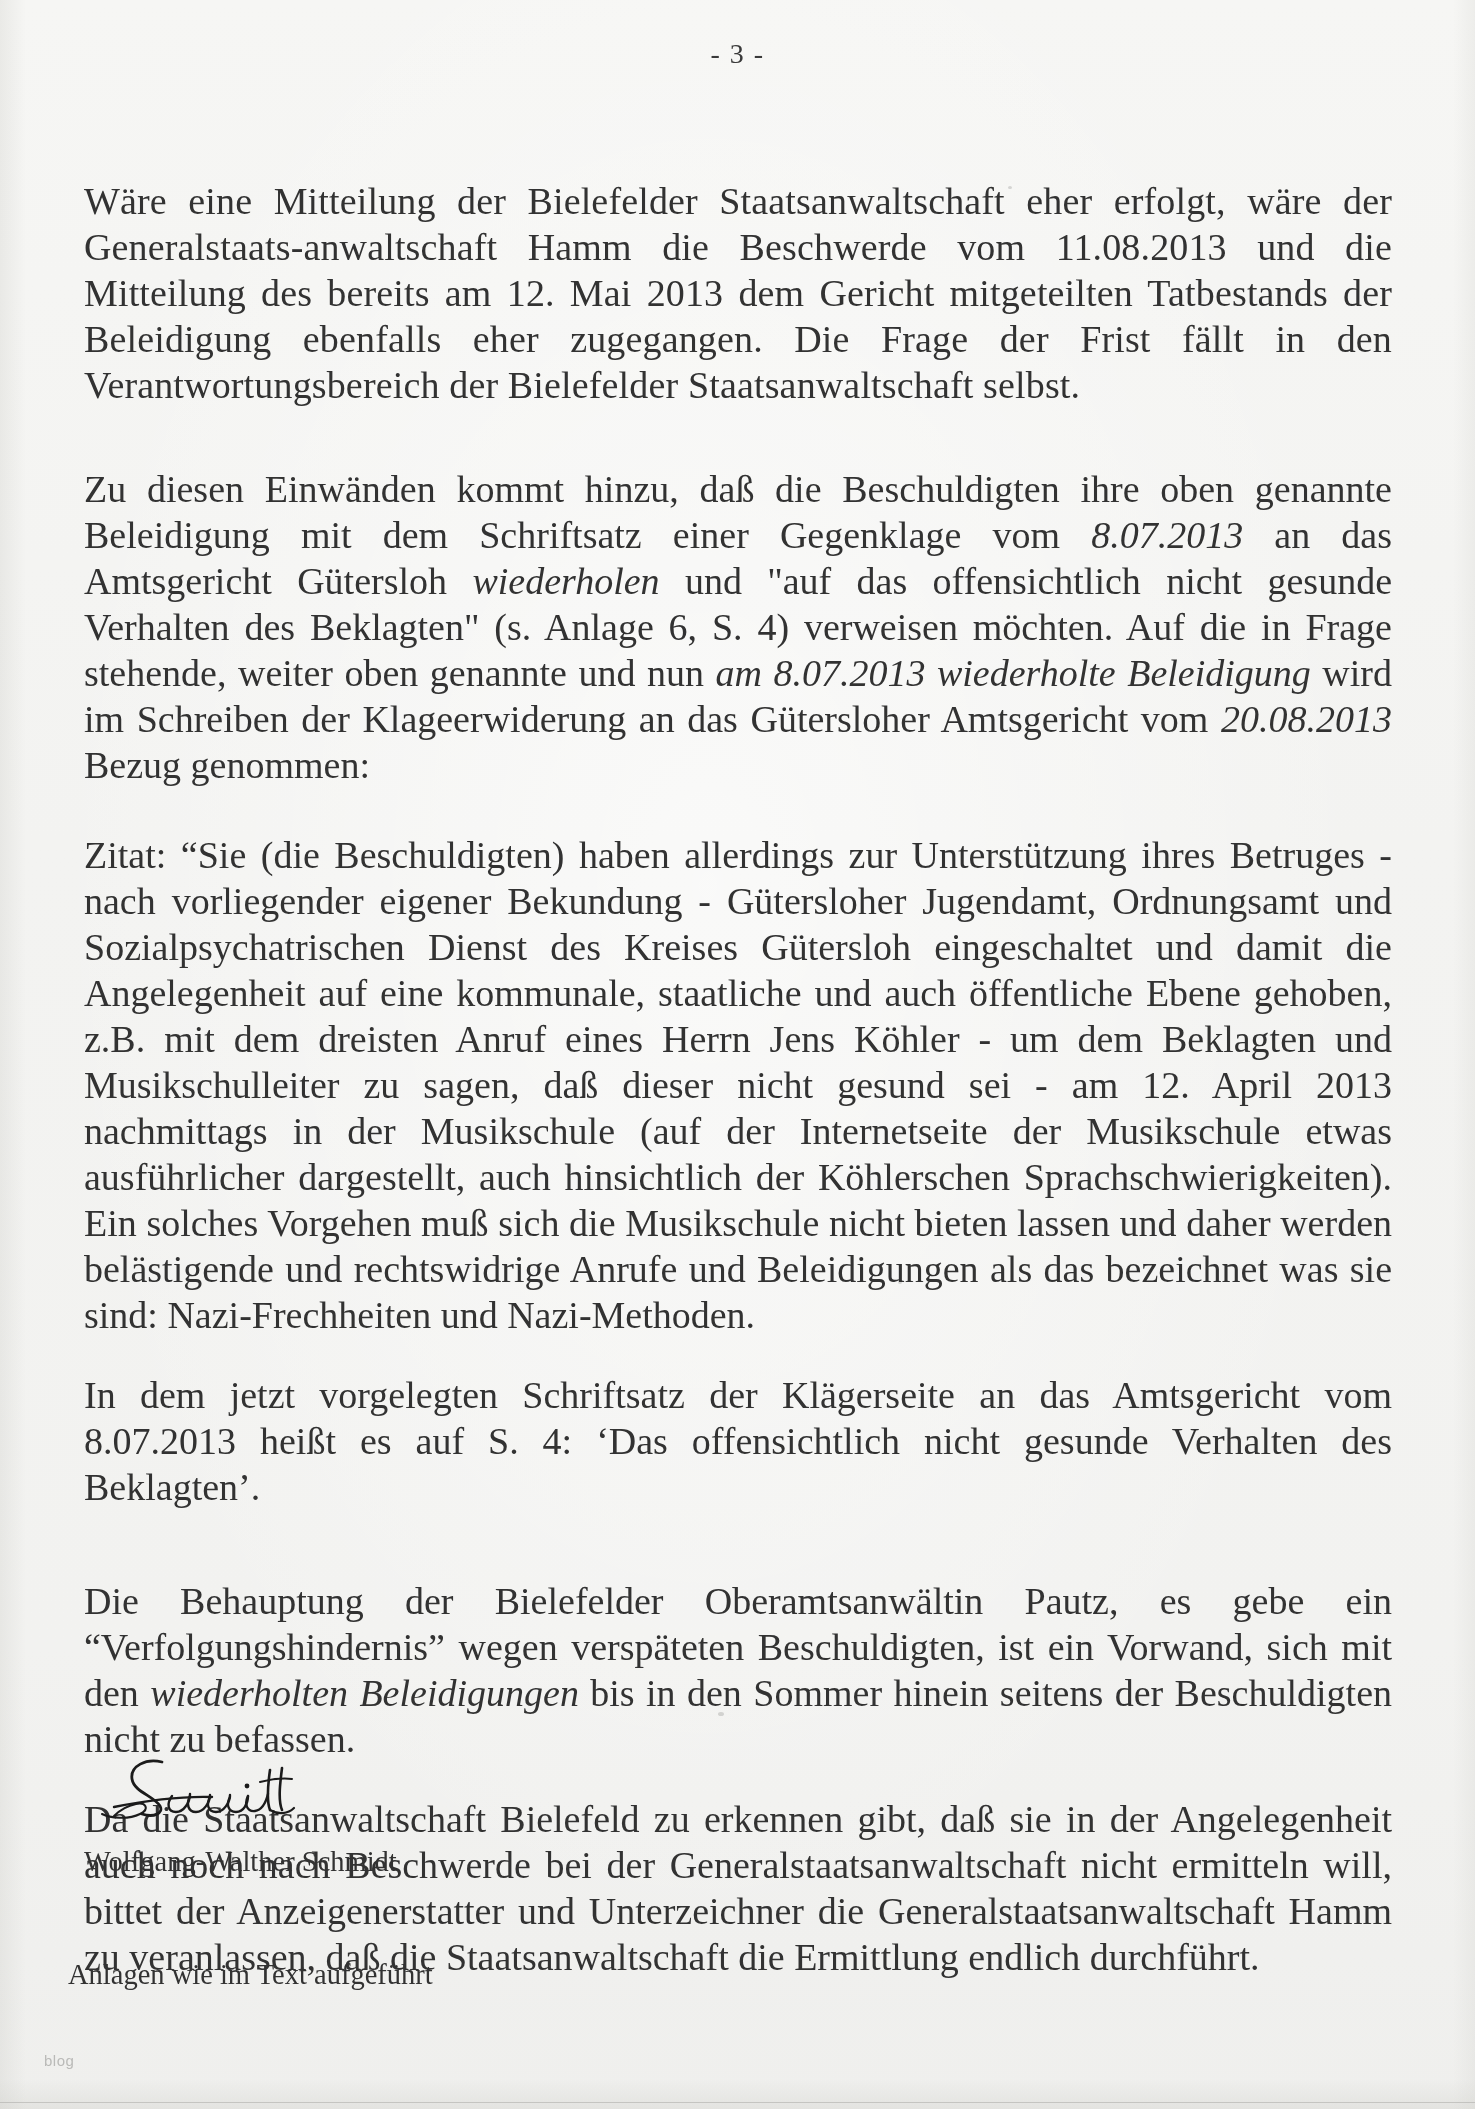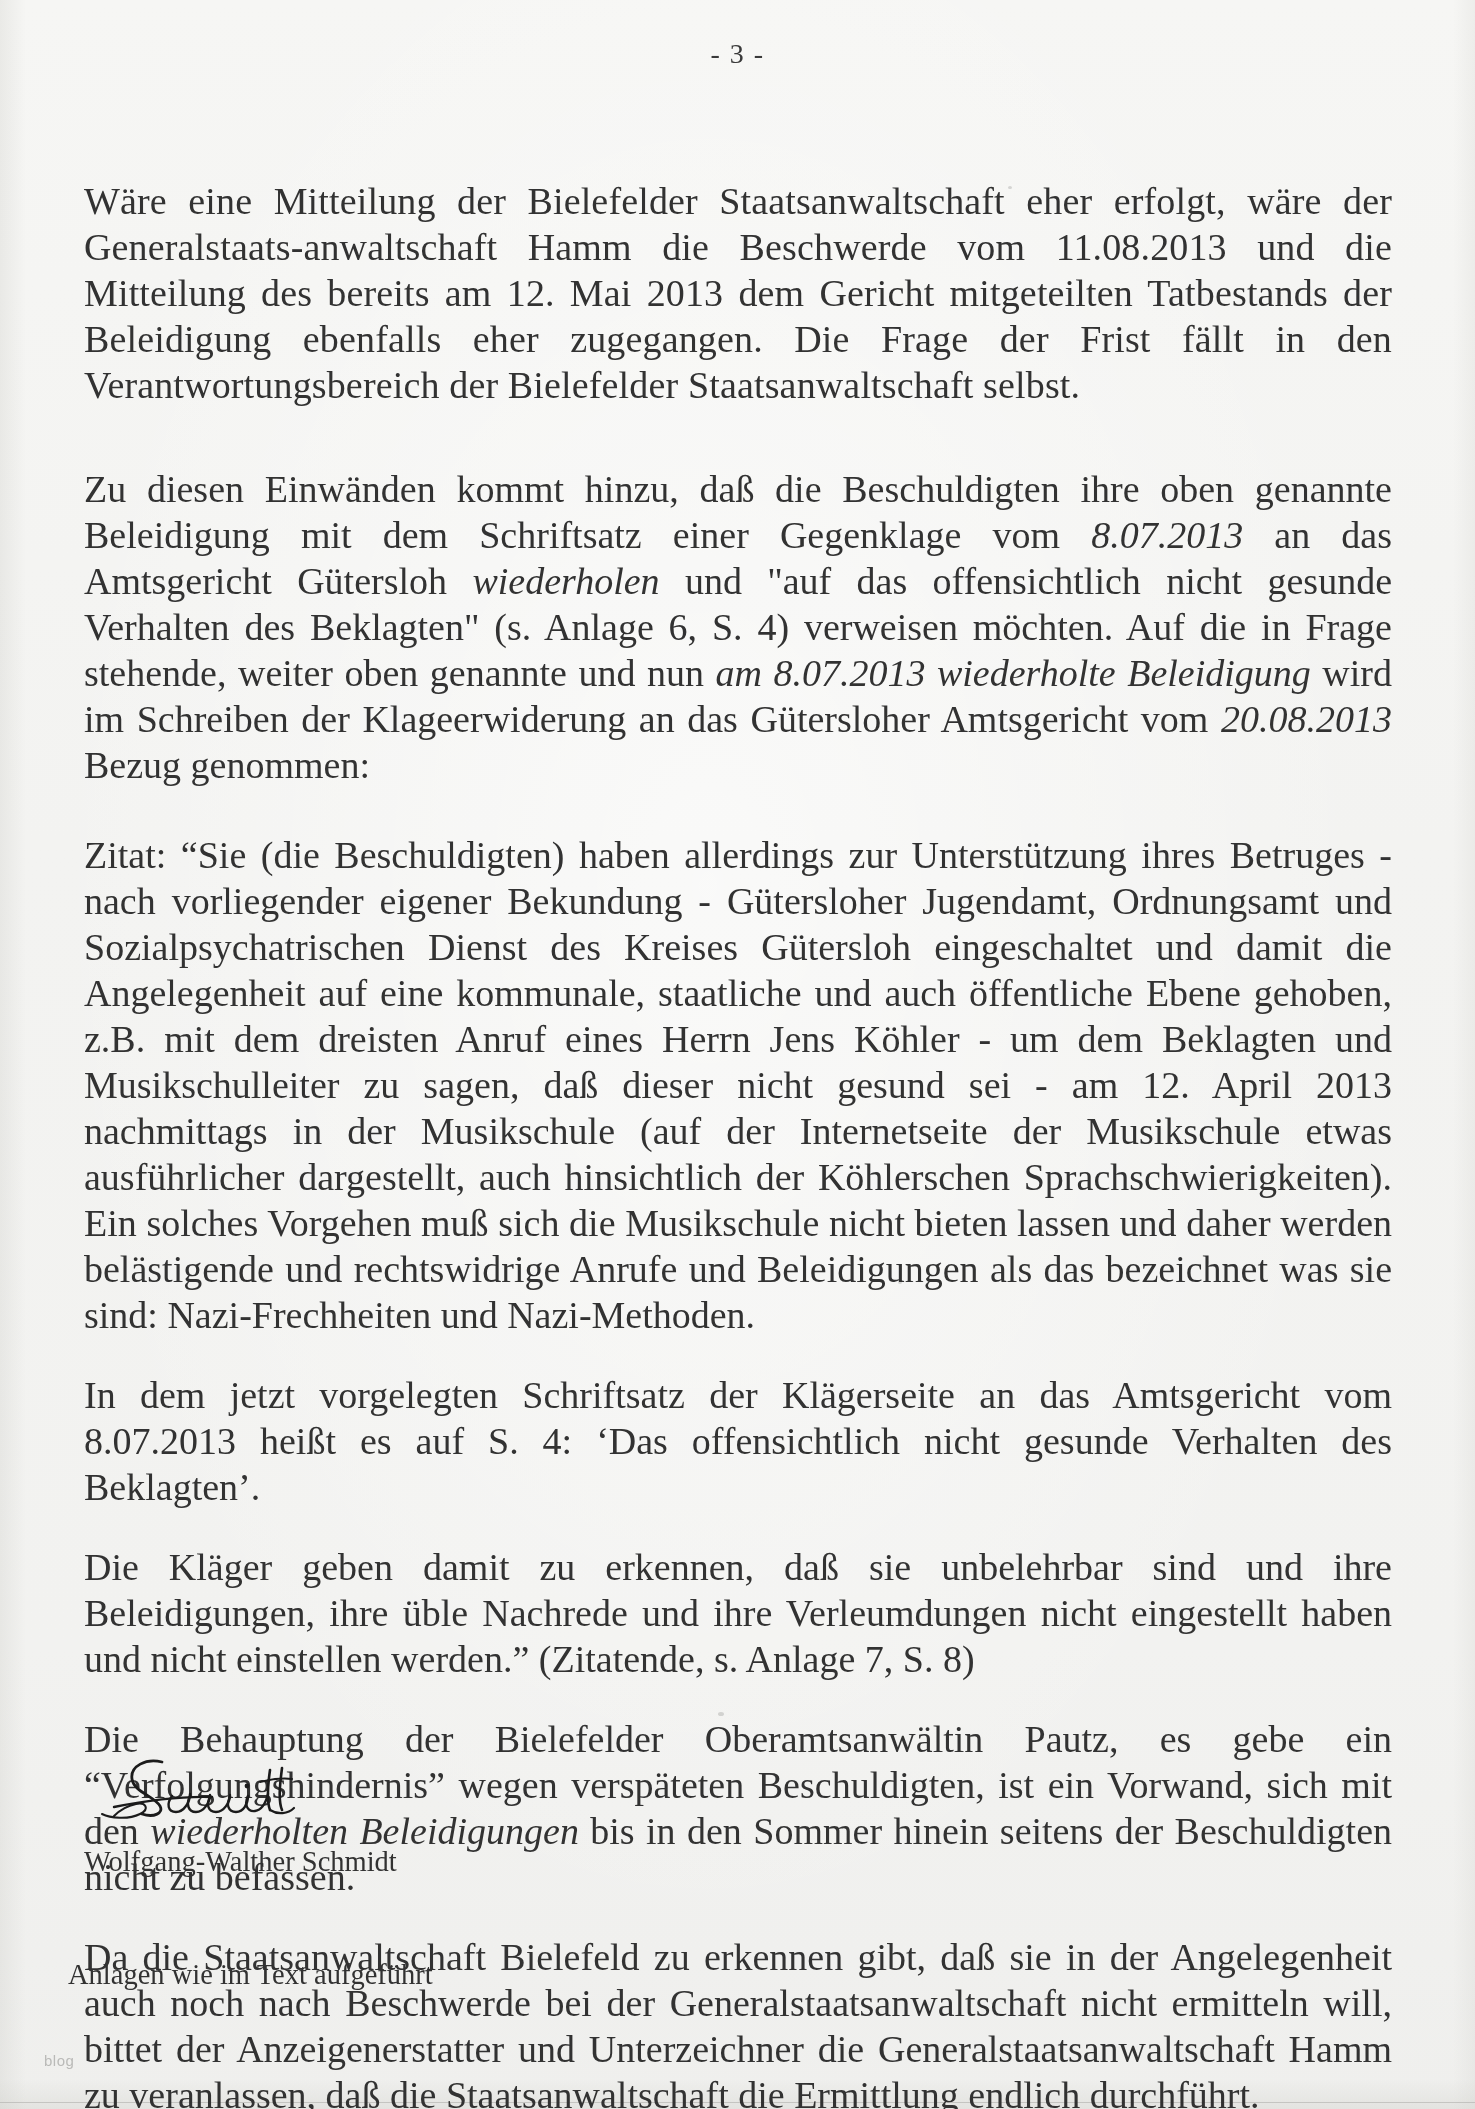--- a/index.html
+++ b/index.html
@@ -185,9 +185,6 @@
 
       <div class="gap-md"></div>
 
-      <p class="para">
-        <span>Die Kläger geben damit zu erkennen, daß sie unbelehrbar sind und ihre Beleidigungen, ihre üble Nachrede und ihre Verleumdungen nicht eingestellt haben und nicht einstellen werden.” (Zitatende, s. Anlage 7, S. 8)</span>
-      </p>
 
       <div class="gap-md"></div>
 

